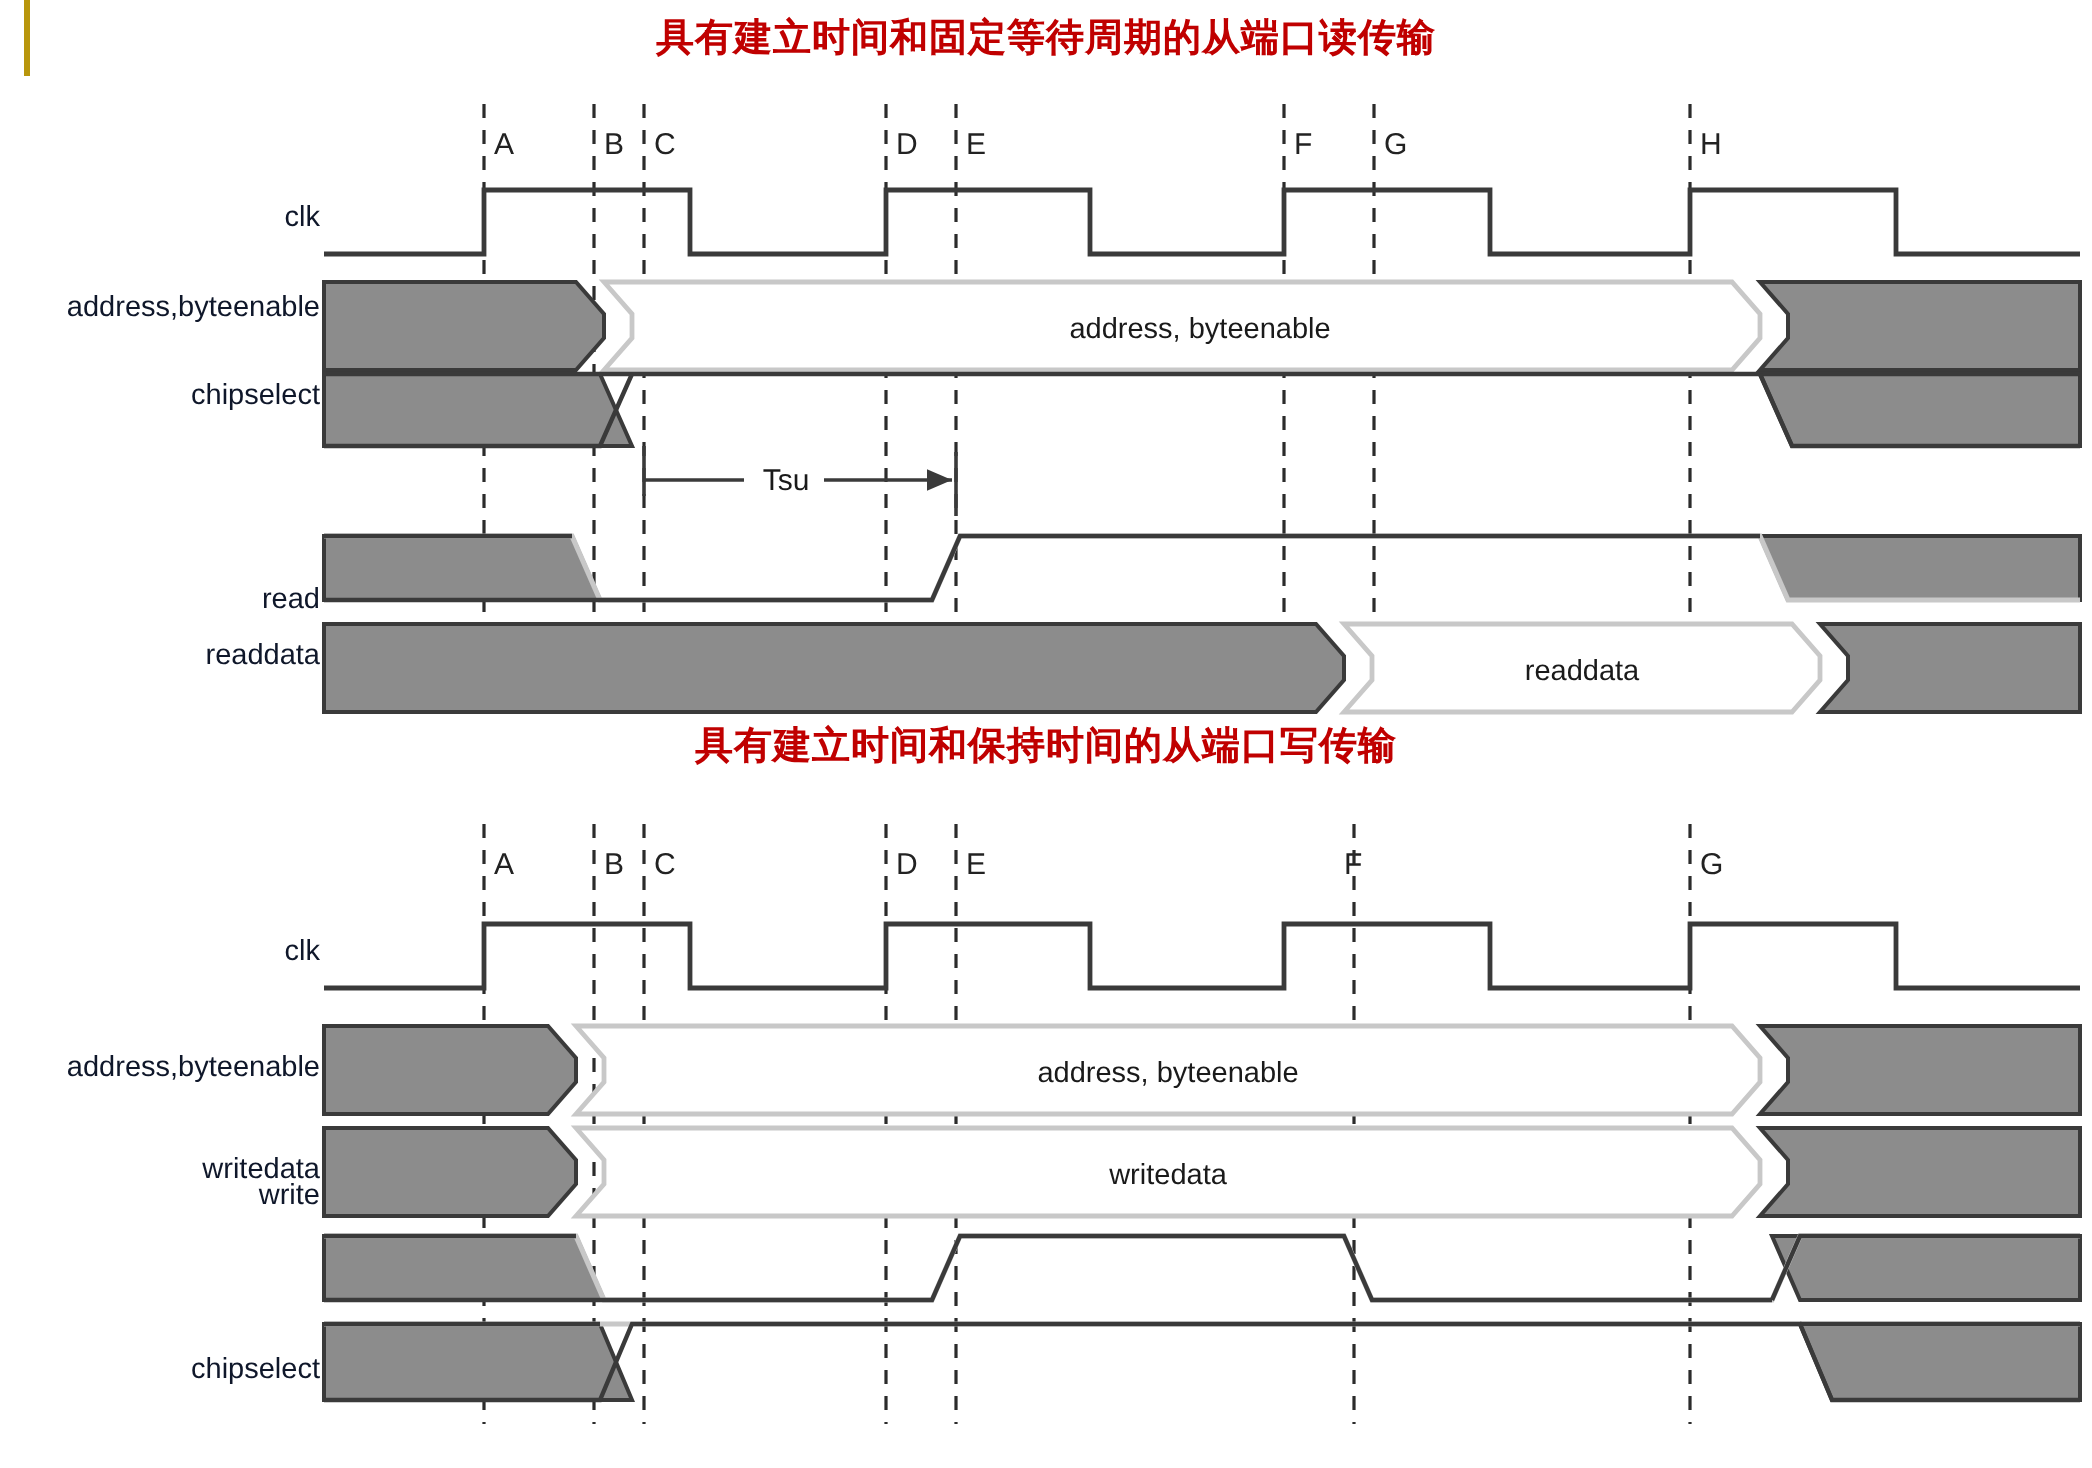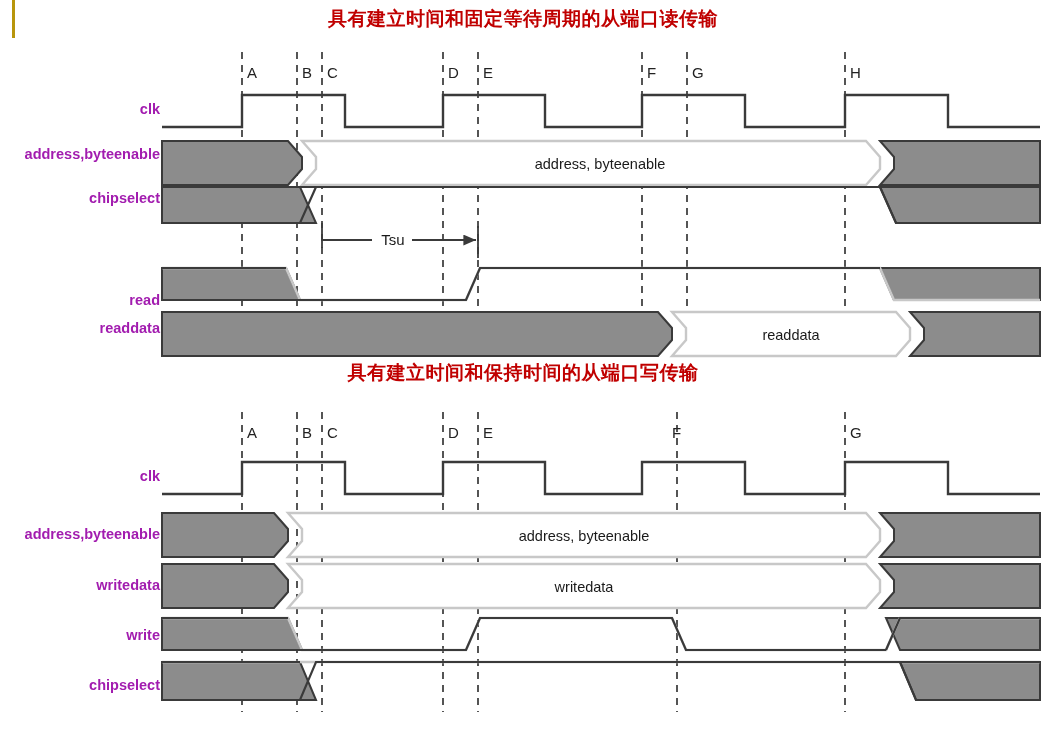--- a/index.html
+++ b/index.html
@@ -45,10 +45,9 @@
     right: 0;
     text-align: left;
     font-size: 14.5px;
-    color: #a21caf;
+    color: #0f172a;
     font-family: "Liberation Sans", sans-serif;
     white-space: nowrap;
-    font-weight: bold;
   }
   .label-col {
     position: absolute;

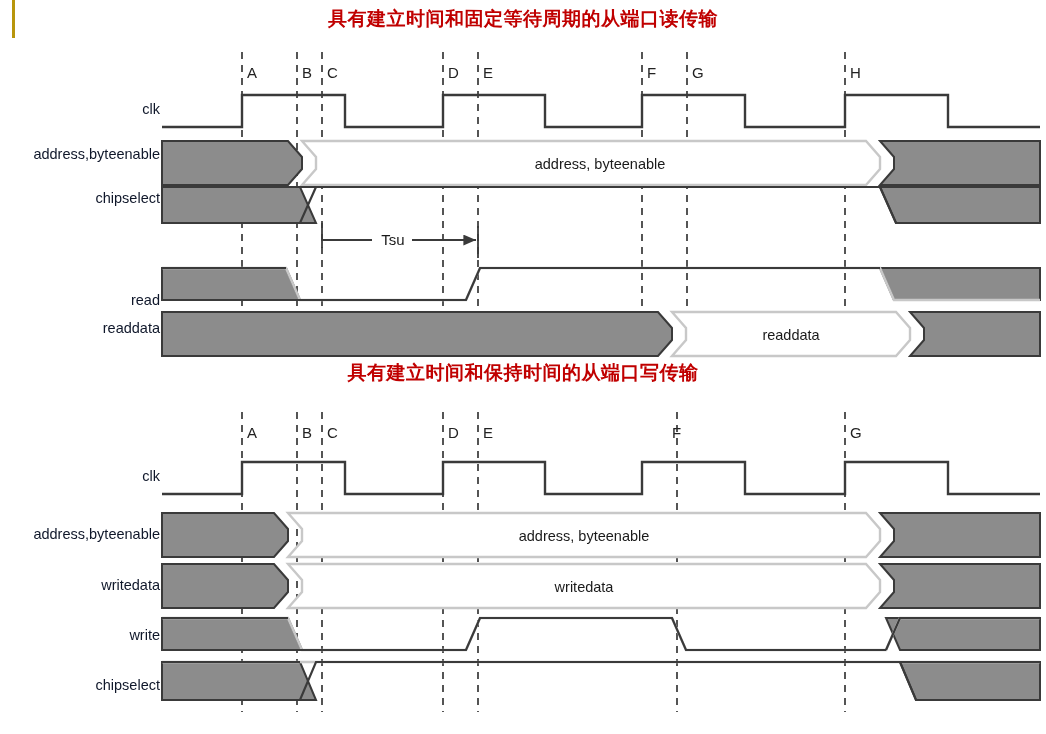--- a/index.html
+++ b/index.html
@@ -160,7 +160,7 @@
     <div class="sig-label" style="top:468px;">clk</div>
     <div class="sig-label" style="top:526px;">address,byteenable</div>
     <div class="sig-label" style="top:577px;">writedata</div>
-    <div class="sig-label" style="top:627px;">write</div>
+    <div class="sig-label" style="top:590px;">write</div>
     <div class="sig-label" style="top:677px;">chipselect</div>
   </div>
 

